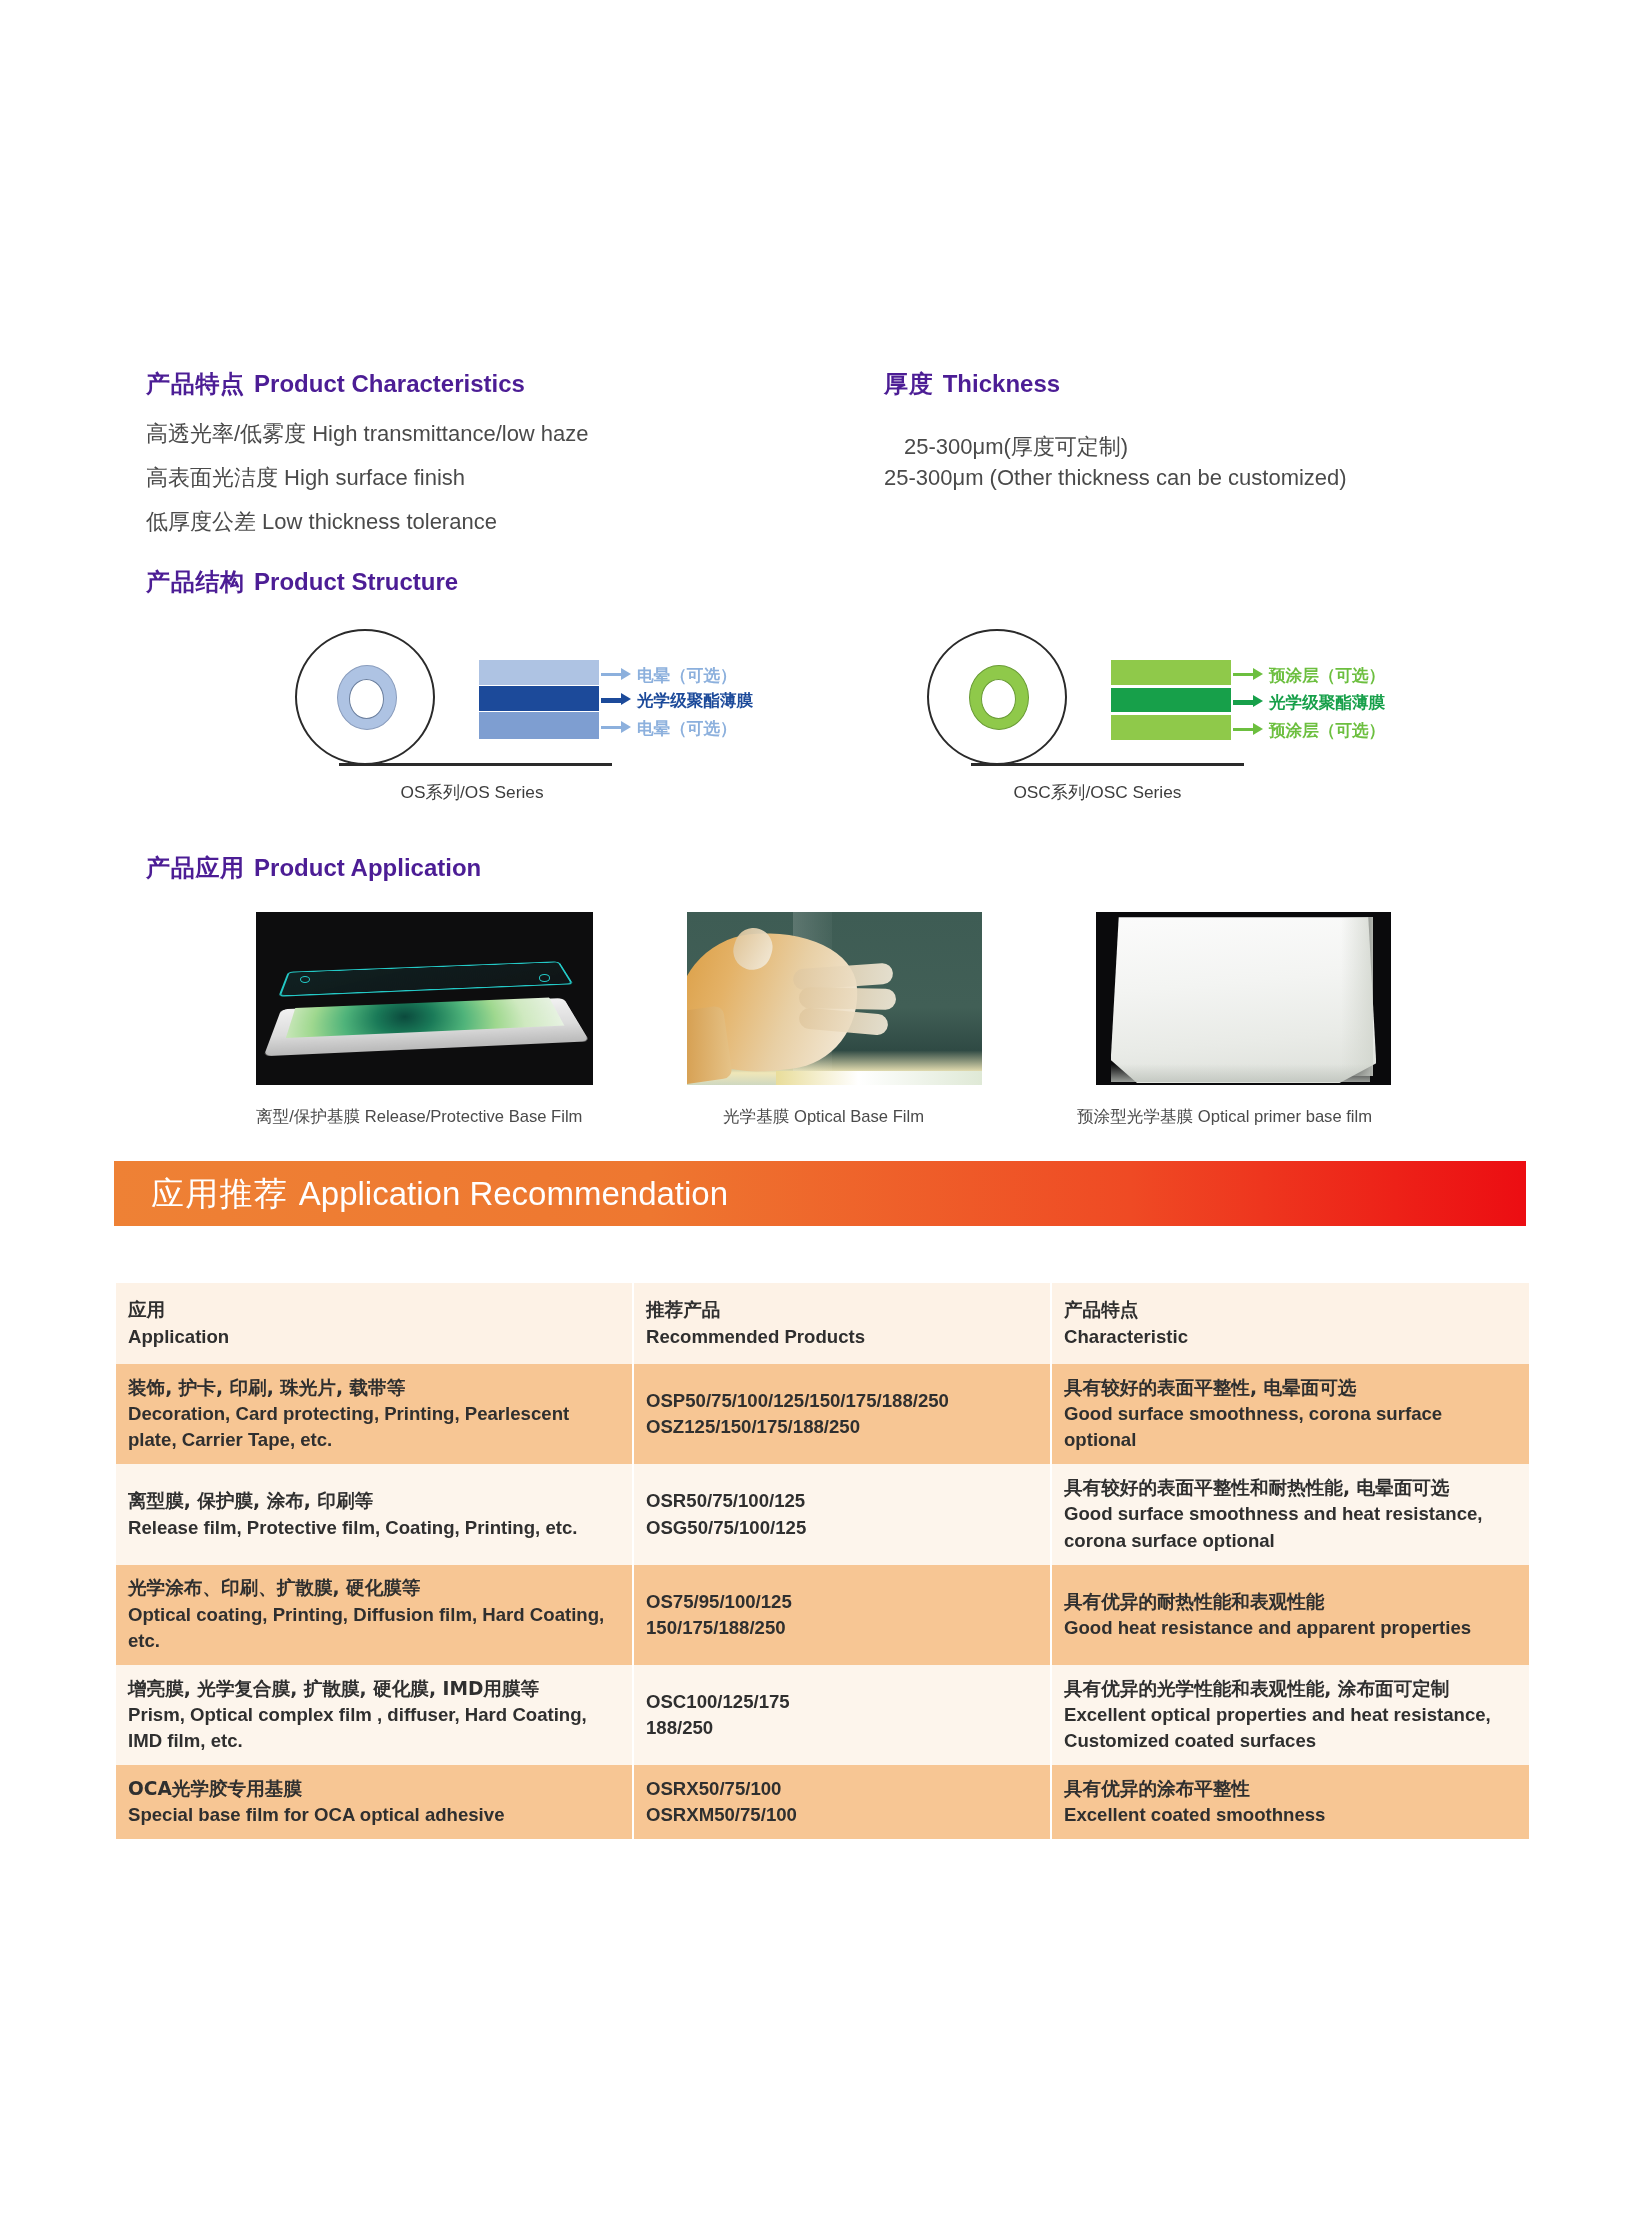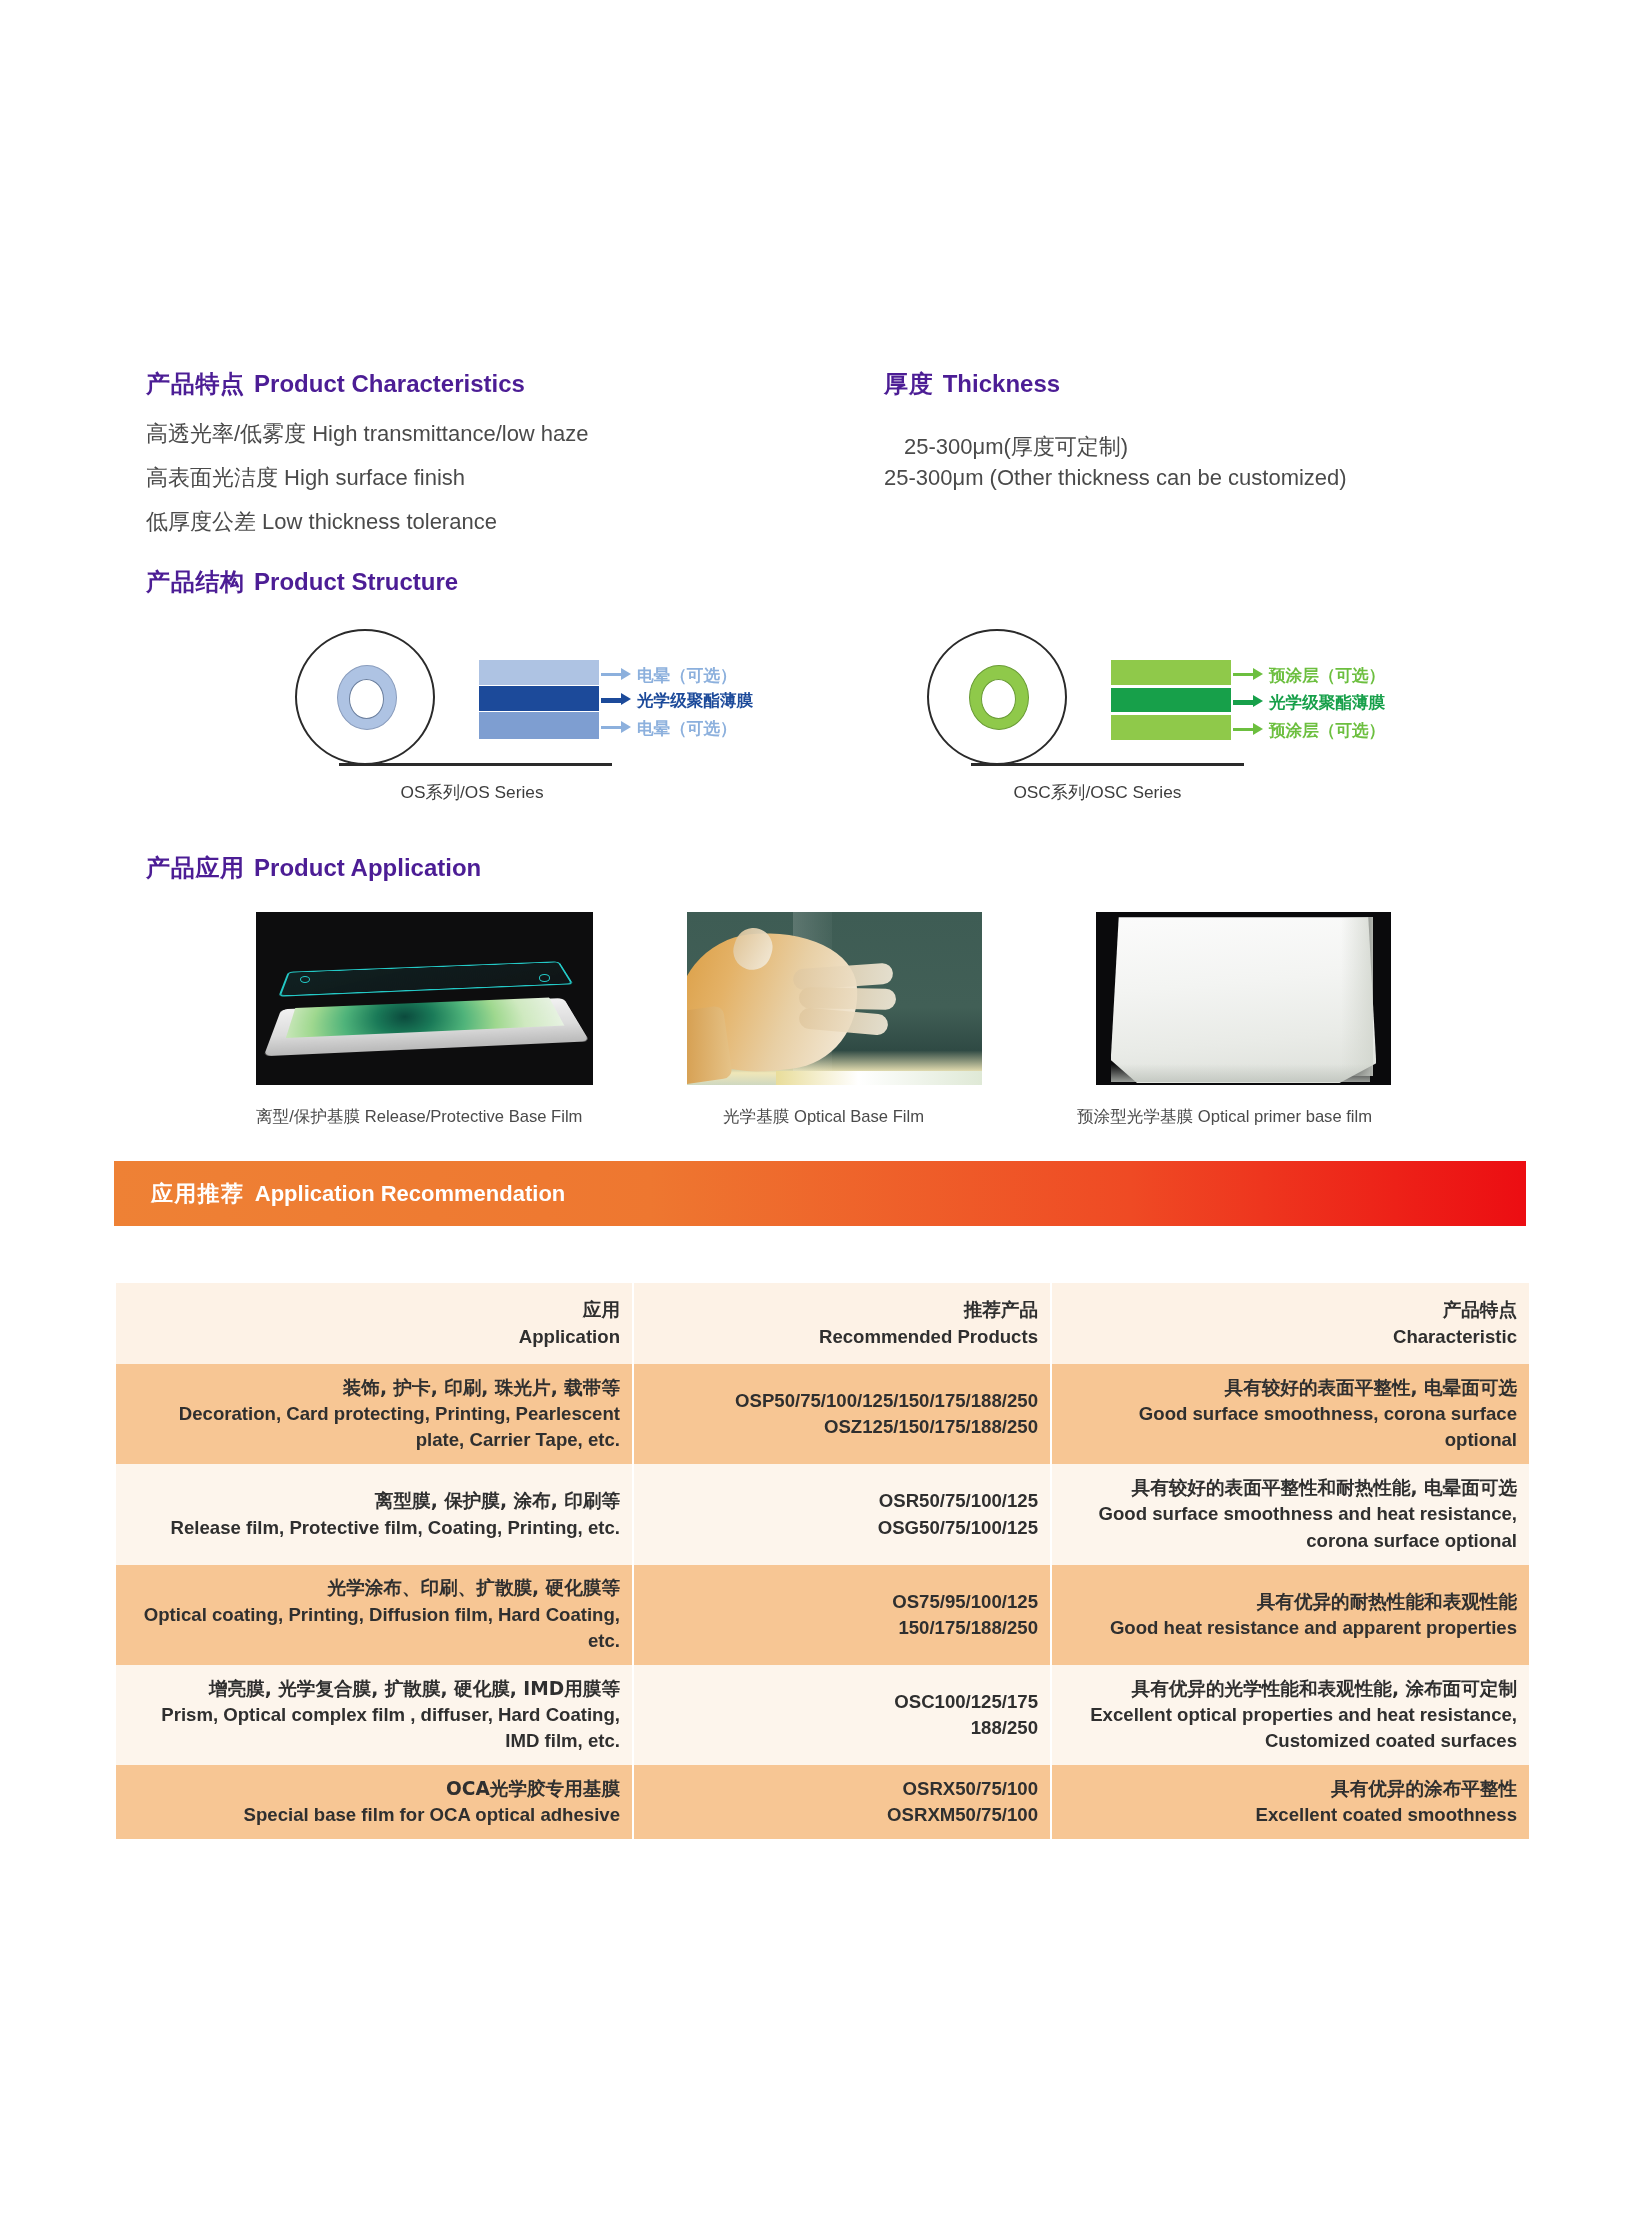--- a/index.html
+++ b/index.html
@@ -186,7 +186,7 @@
   }
   .rec-banner .lbl {
     position: absolute; left: 37px; top: 50%; transform: translateY(-50%);
-    font-size: 22px; font-weight: 700; color: #ffffff; white-space: nowrap;
+    font-size: 33px; font-weight: 400; color: #ffffff; white-space: nowrap;
   }
   .rec-banner .lbl .cn { font-family: "DejaVu Sans", "Liberation Sans", sans-serif; letter-spacing: 1.3px; }
   .rec-banner .lbl .en { margin-left: 10.6px; }

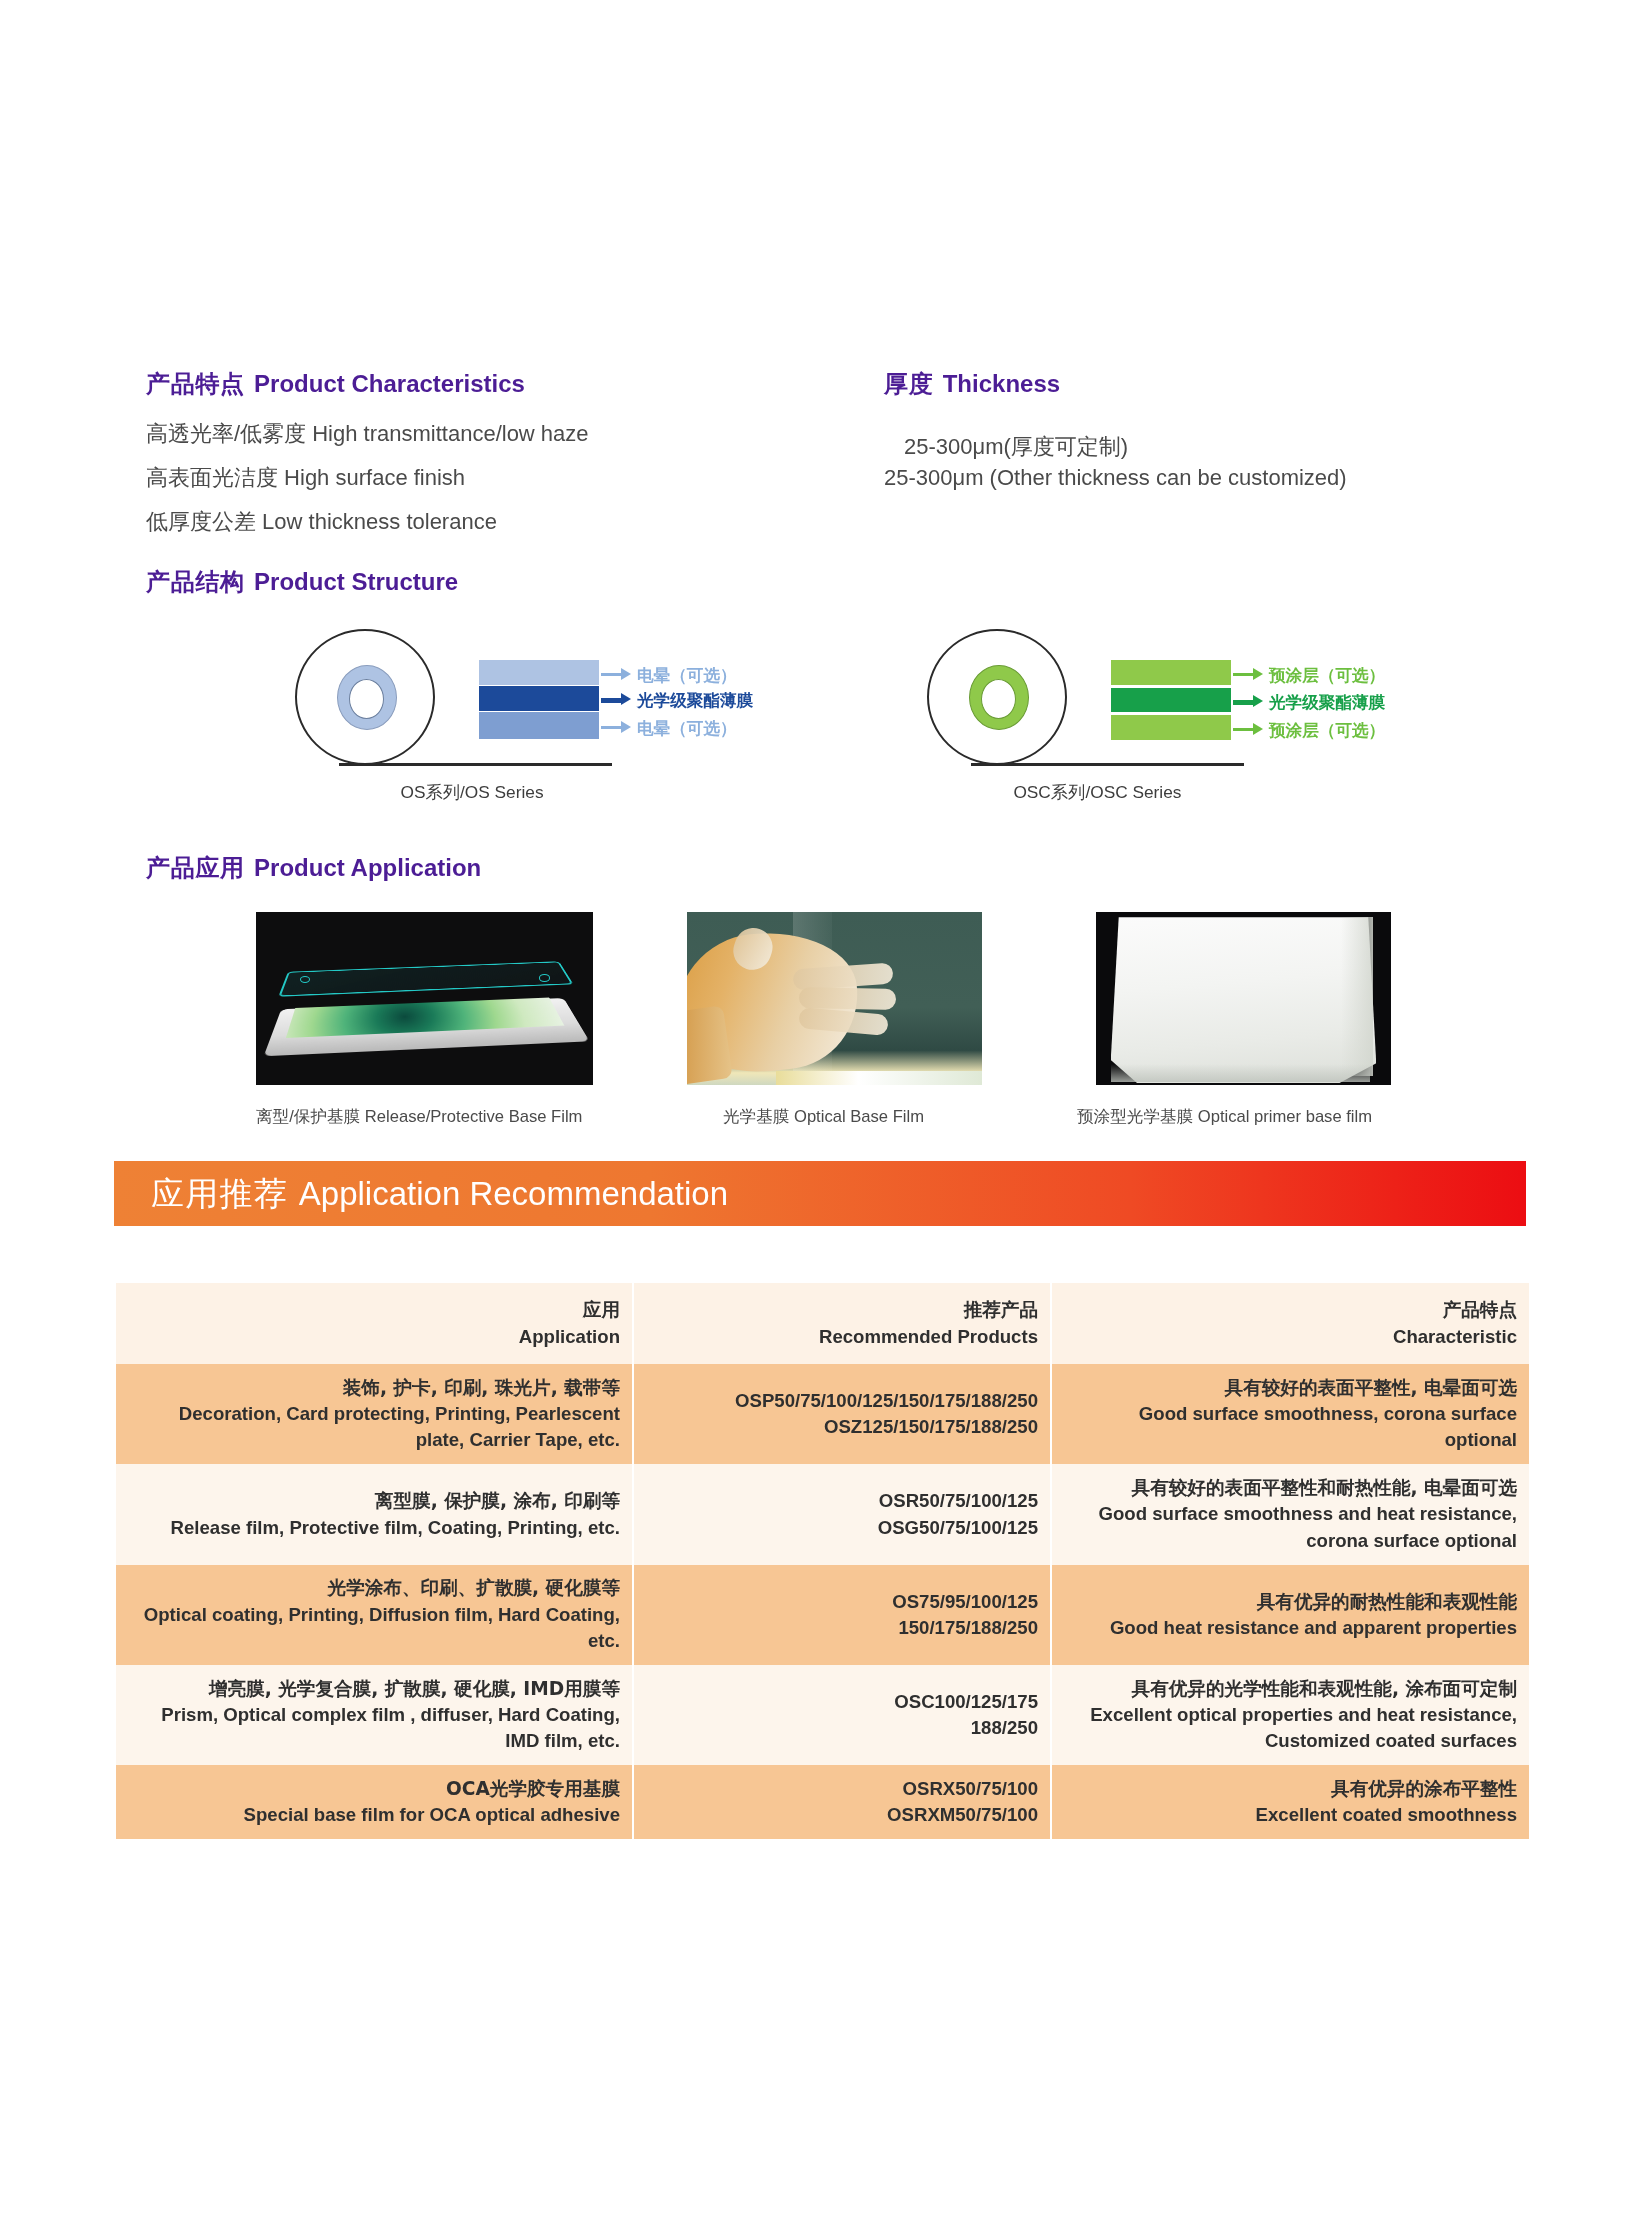--- a/index.html
+++ b/index.html
@@ -202,7 +202,7 @@
   .rec-table col.c3 { width: 477px; }
 
   .rec-table th, .rec-table td {
-    text-align: right; vertical-align: middle; padding: 10.6px 12px;
+    text-align: left; vertical-align: middle; padding: 10.6px 12px;
     font-size: 18.6px; line-height: 1.42; color: #2f2f2f; font-weight: 700;
   }
   .rec-table thead th { background: #fdf2e6; height: 81px; font-weight: 700; }

